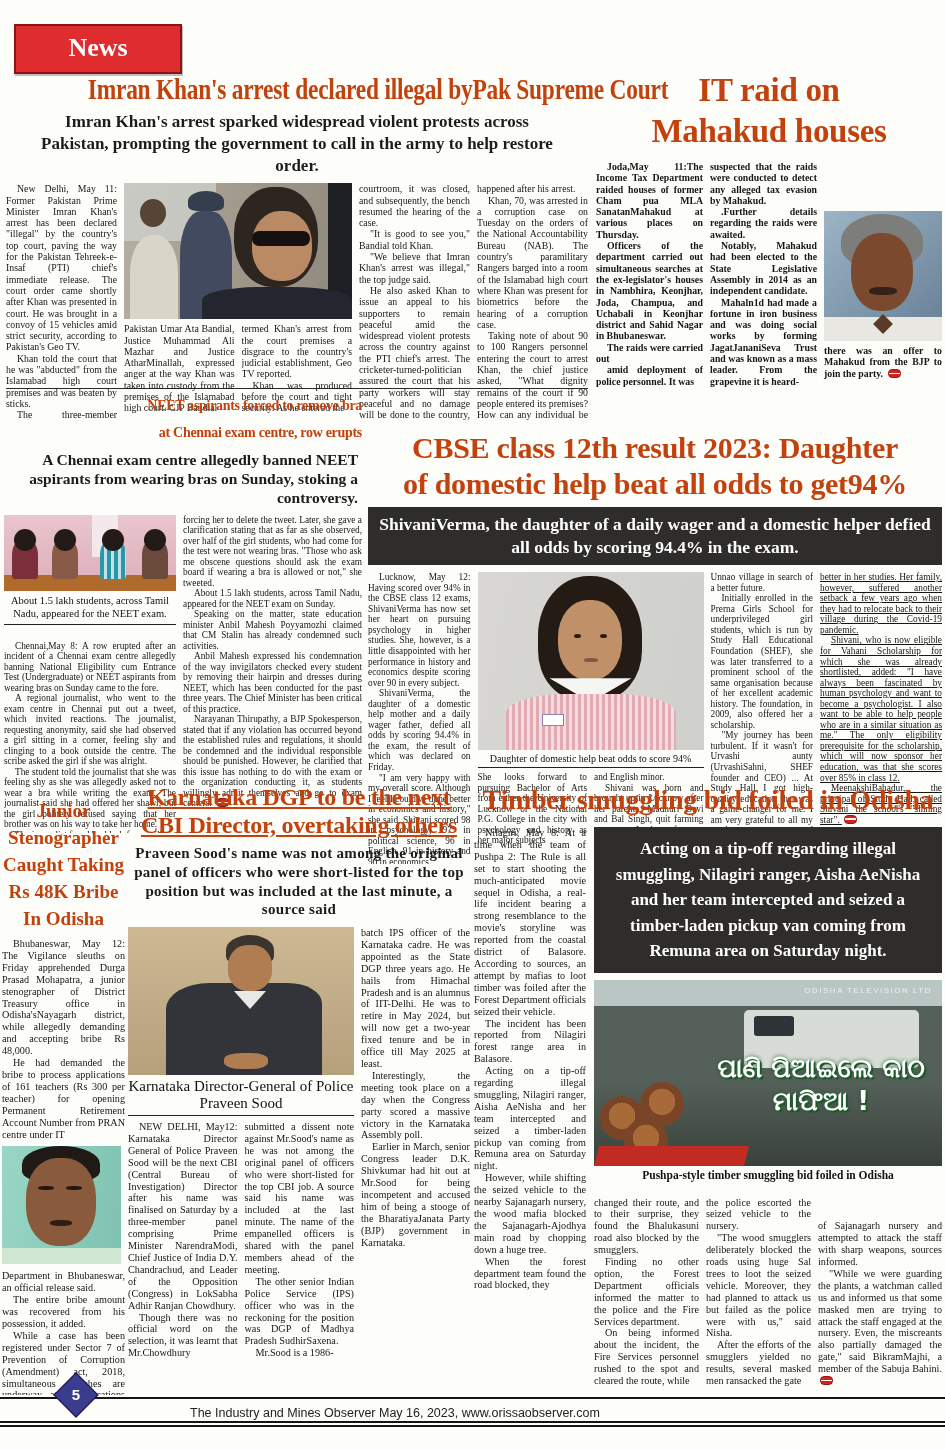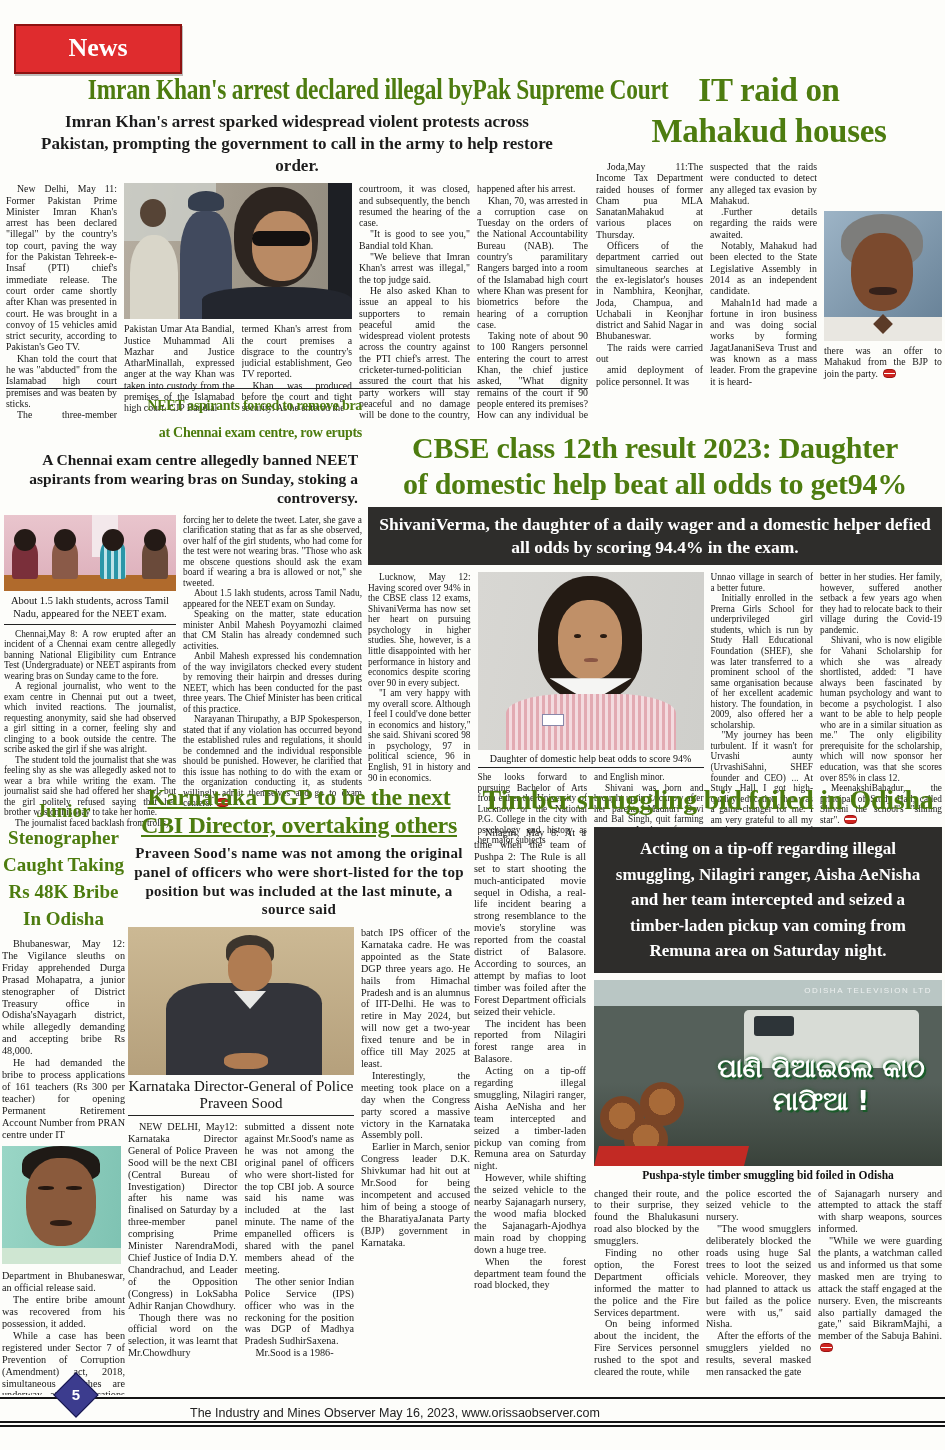--- a/index.html
+++ b/index.html
@@ -6,7 +6,7 @@
   .page{position:relative;width:945px;height:1450px;margin:0 auto;background:#fdfdfa;
         font-family:"Liberation Serif",serif;color:#161616;overflow:hidden;}
   .abs{position:absolute;}
-  .headline{font-weight:bold;color:#4d7c0f;text-align:center;margin:0;letter-spacing:-0.3px;}
+  .headline{font-weight:bold;color:#c2410c;text-align:center;margin:0;letter-spacing:-0.3px;}
   .headline .para{margin:0;text-indent:0;white-space:nowrap;}
   .subhead{font-weight:bold;text-align:center;color:#1c1c1c;}
   .bodytext{text-align:justify;}

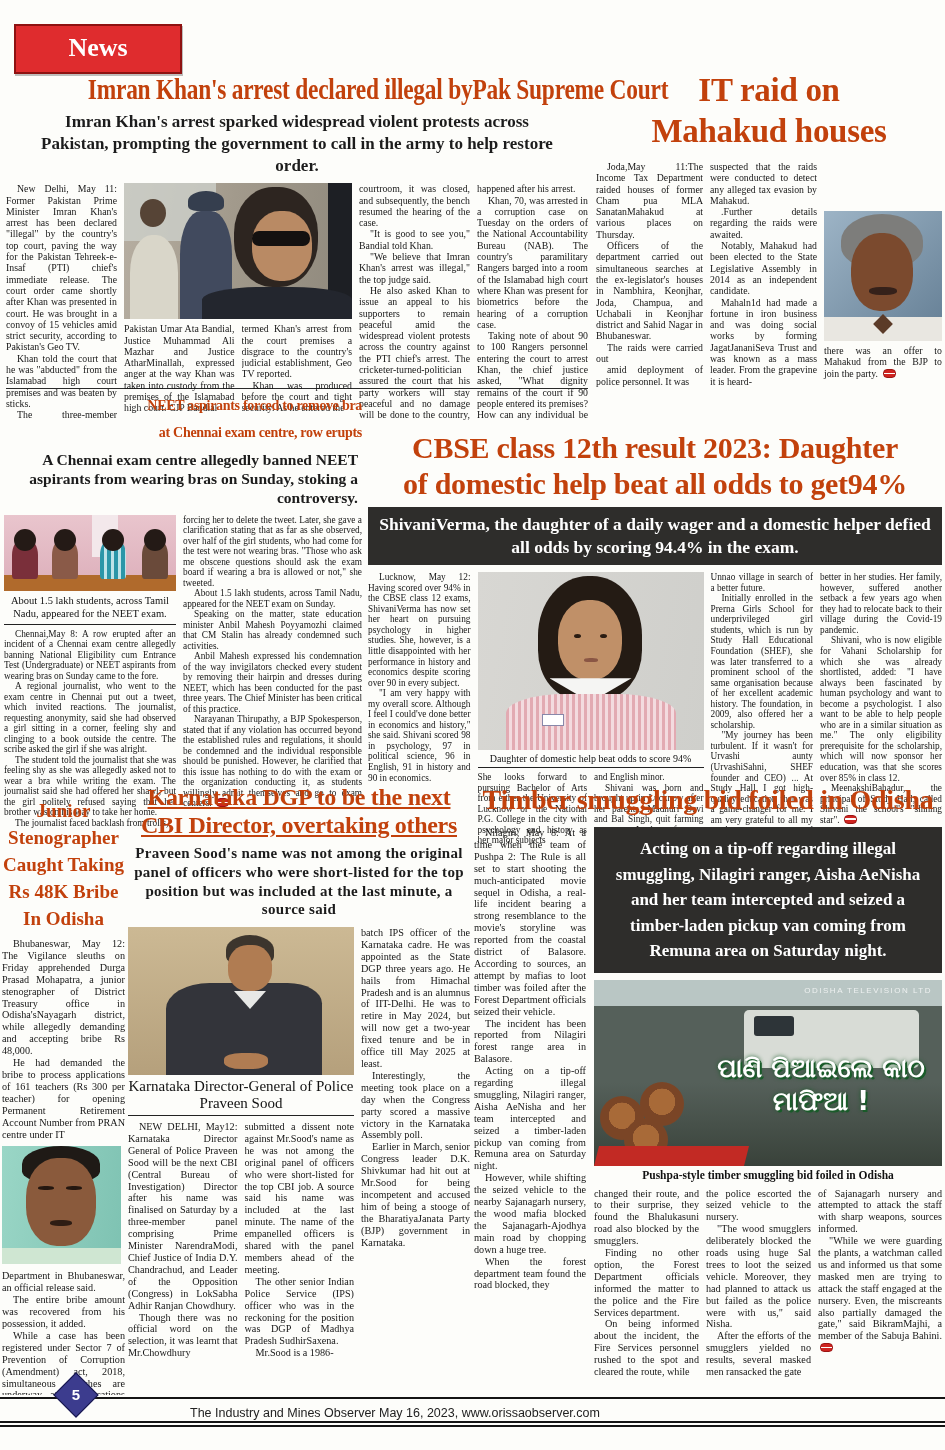--- a/index.html
+++ b/index.html
@@ -41,7 +41,7 @@
   
   .sec-itraid{left:596px;top:70px;width:346px;height:320px;}
   .sec-itraid h1{font-size:33px;line-height:41px;}
-  .sec-itraid .cols{margin-top:9px;height:234px;overflow:hidden;}
+  .sec-itraid .cols{margin-top:9px;height:234px;overflow:hidden;font-weight:bold;}
   .mah-col{flex:0 0 118px;min-width:0;}
 
   

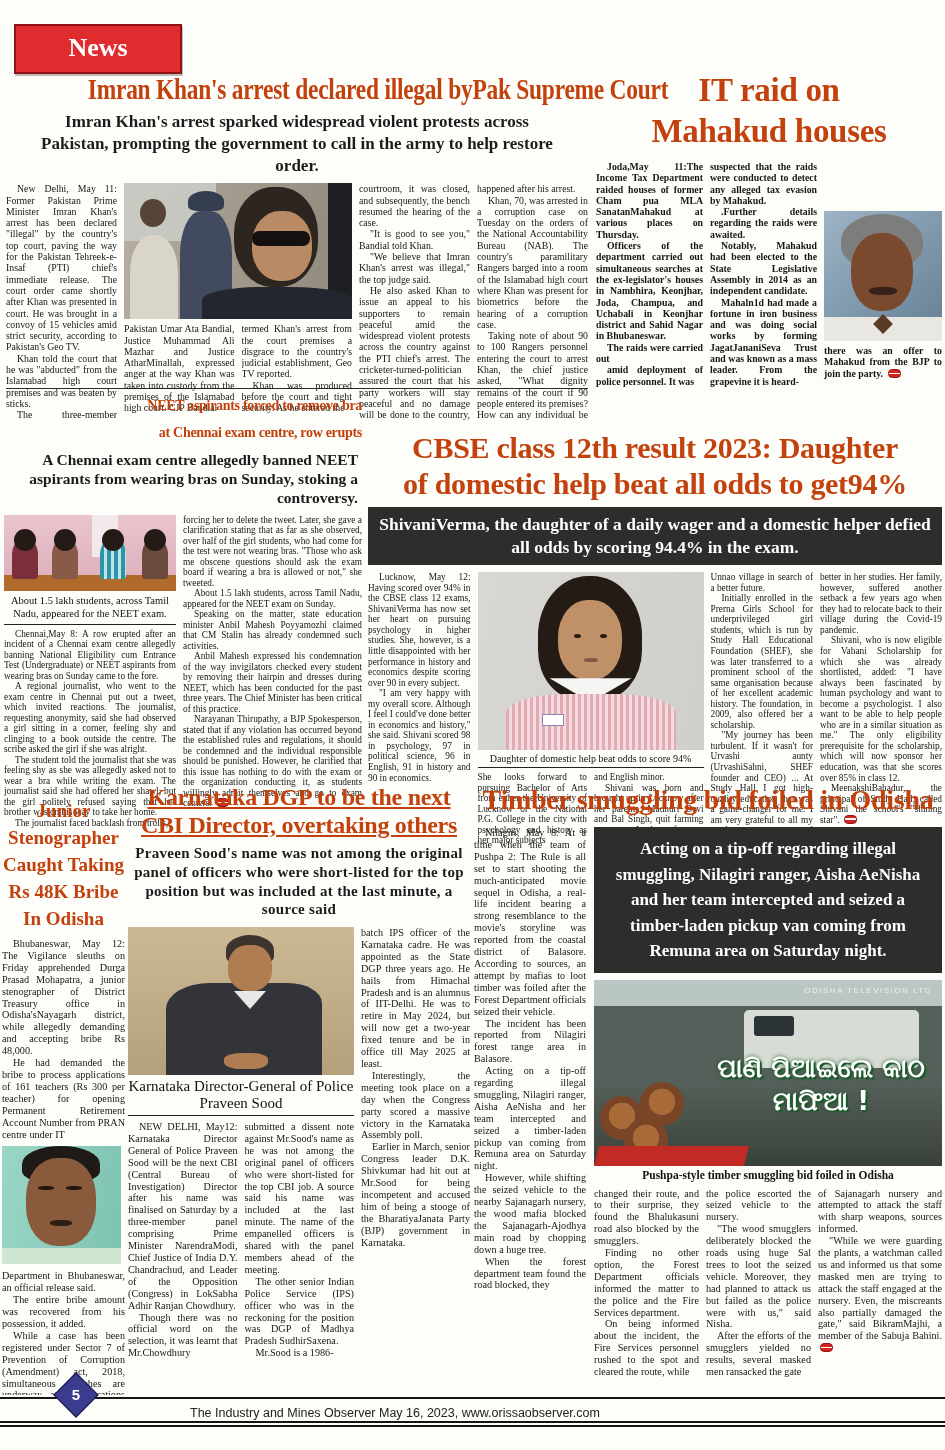--- a/index.html
+++ b/index.html
@@ -61,7 +61,7 @@
   .cbse-mid{flex:0 0 226px;}
   .b-cbse{font-size:9.3px;line-height:10.55px;}
   .cbse-cap{font-size:10px;padding:3px 0;}
-  .cbse-c5{flex:0 0 122px;}
+  .cbse-c5{flex:0 0 122px;text-decoration:underline;}
 
   
   .sec-steno{left:2px;top:797px;width:123px;height:598px;overflow:hidden;}

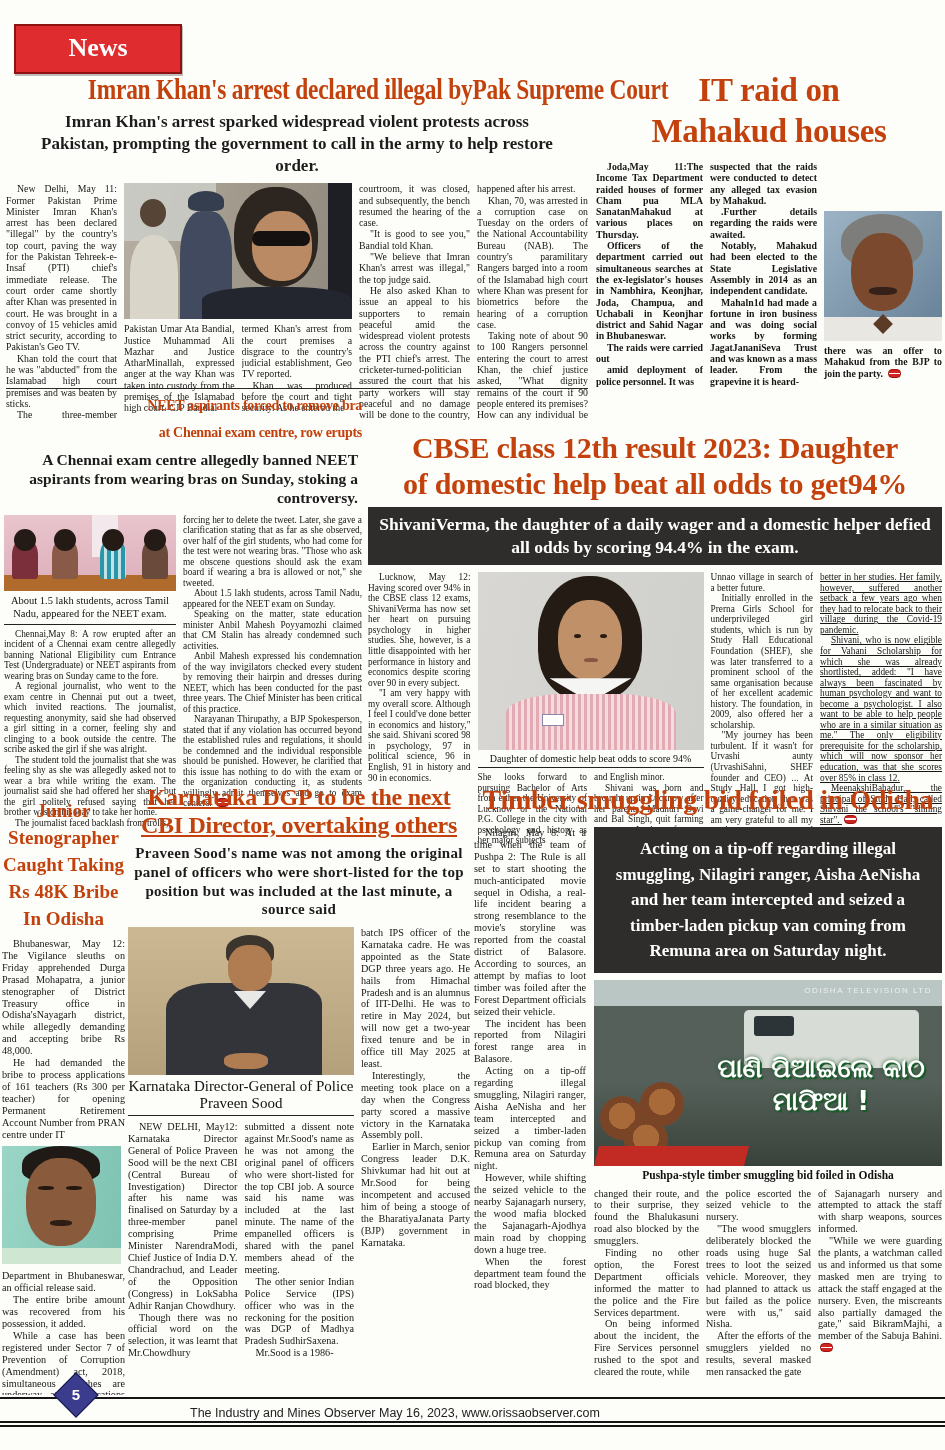--- a/index.html
+++ b/index.html
@@ -275,7 +275,7 @@
             <div class="h4x"></div>
         </div>
         <div class="caption neet-cap rule-b">About 1.5 lakh students, across Tamil Nadu, appeared for the NEET exam.</div>
-        <div class="bodytext b-neet" style="margin-top:4px;height:202px;overflow:hidden">
+        <div class="bodytext b-neet" style="margin-top:16px;height:202px;overflow:hidden">
             <p class="para">Chennai,May 8: A row erupted after an incident of a Chennai exam centre allegedly banning National Eligibility cum Entrance Test (Undergraduate) or NEET aspirants from wearing bras on Sunday came to the fore.</p>
             <p class="para">A regional journalist, who went to the exam centre in Chennai put out a tweet, which invited reactions. The journalist, requesting anonymity, said she had observed a girl sitting in a corner, feeling shy and clinging to a book outside the centre. The scribe asked the girl if she was alright.</p>
             <p class="para">The student told the journalist that she was feeling shy as she was allegedly asked not to wear a bra while writing the exam. The journalist said she had offered her shawl, but the girl politely refused saying that her brother was on his way to take her home.</p>

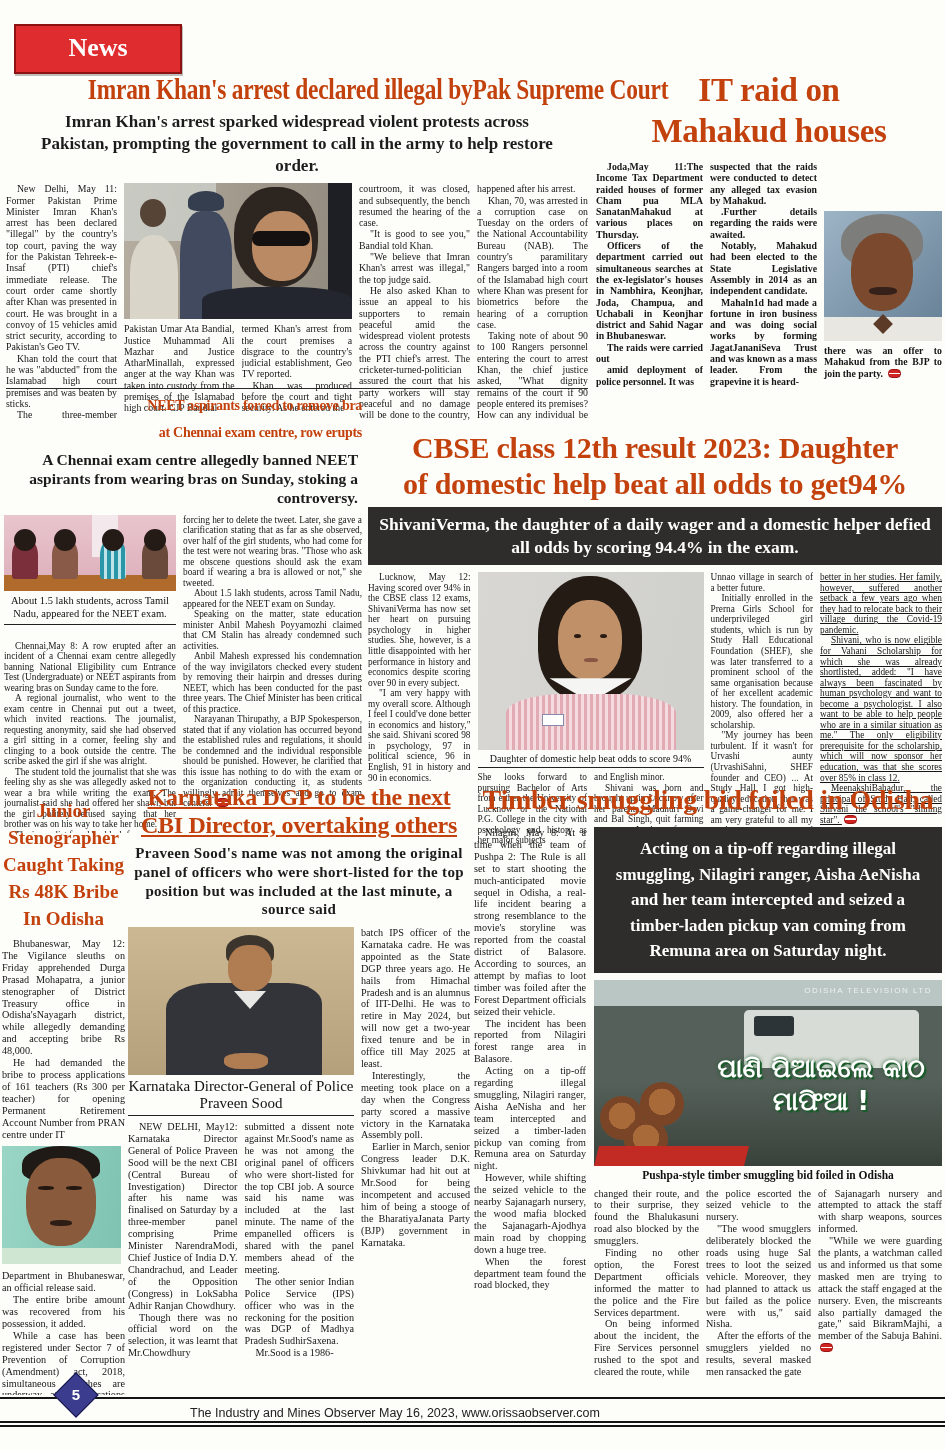--- a/index.html
+++ b/index.html
@@ -301,6 +301,7 @@
     <div class="cols">
       <div class="col bodytext b-cbse">
           <p class="para">Lucknow, May 12: Having scored over 94% in the CBSE class 12 exams, ShivaniVerma has now set her heart on pursuing psychology in higher studies. She, however, is a little disappointed with her performance in history and economics despite scoring over 90 in every subject.</p>
+          <p class="para">ShivaniVerma, the daughter of a domestic help mother and a daily wager father, defied all odds by scoring 94.4% in the exam, the result of which was declared on Friday.</p>
           <p class="para">"I am very happy with my overall score. Although I feel I could've done better in economics and history," she said. Shivani scored 98 in psychology, 97 in political science, 96 in English, 91 in history and 90 in economics.</p>
         </div>
       <div class="cbse-mid">

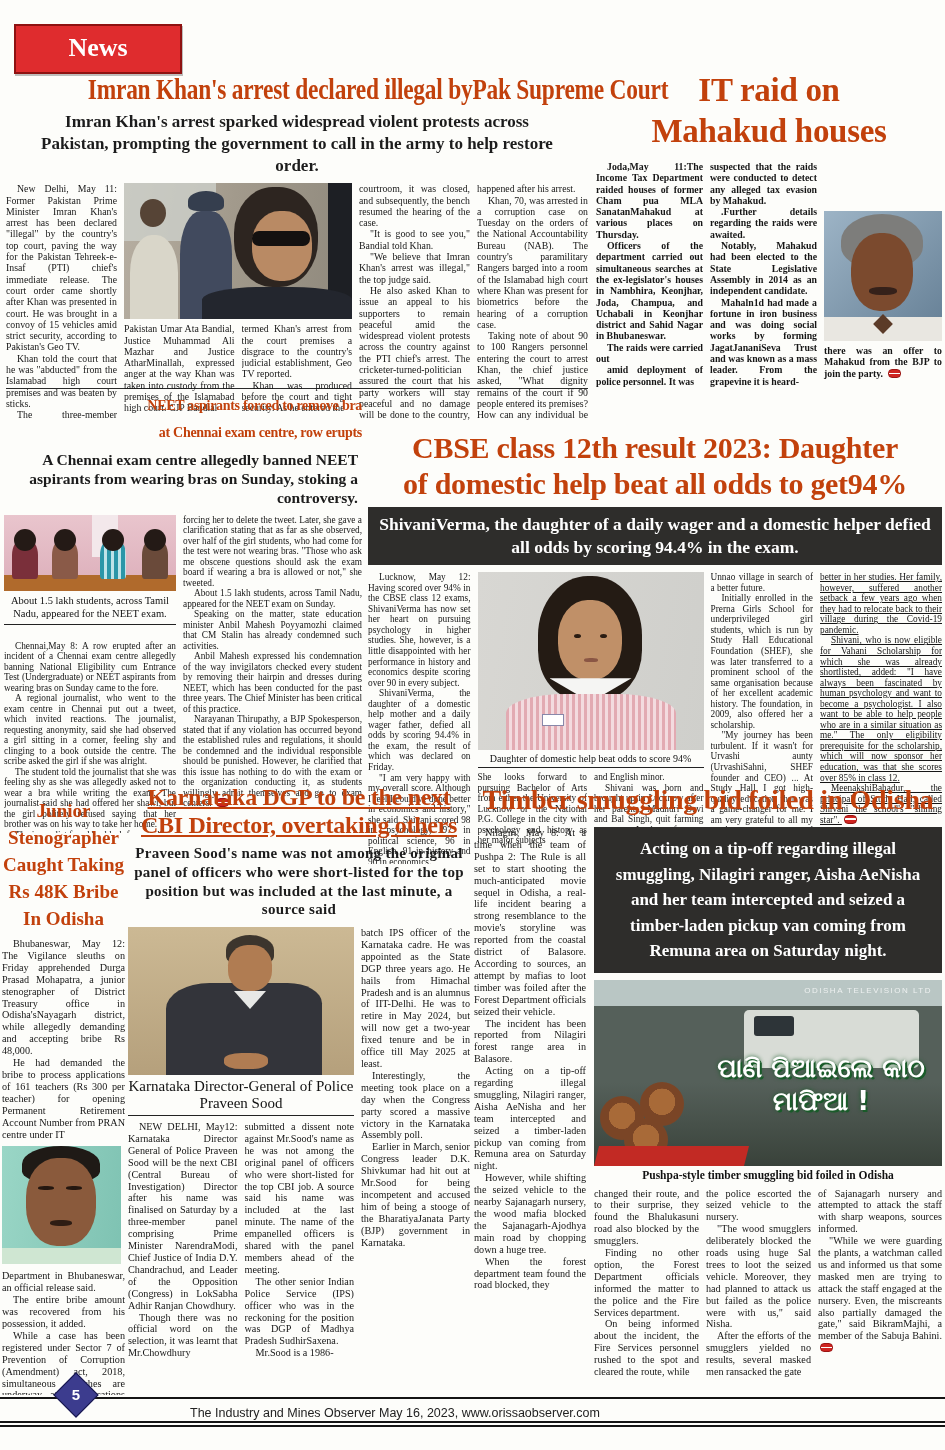--- a/index.html
+++ b/index.html
@@ -85,7 +85,7 @@
   .timb-right{flex:1;min-width:0;display:flex;flex-direction:column;}
   .sec-timb .darkbox{padding:9px 12px;font-size:17px;line-height:1.5;}
   .timb-cap{font-weight:bold;font-size:11.5px;padding:3px 0;}
-  .timb-subcols{display:flex;gap:7px;margin-top:4px;flex:1;min-height:0;overflow:hidden;}
+  .timb-subcols{display:flex;gap:7px;margin-top:4px;flex:1;min-height:0;overflow:hidden;align-items:flex-end;}
   .timb-c4{flex:0 0 124px;}
 
   

